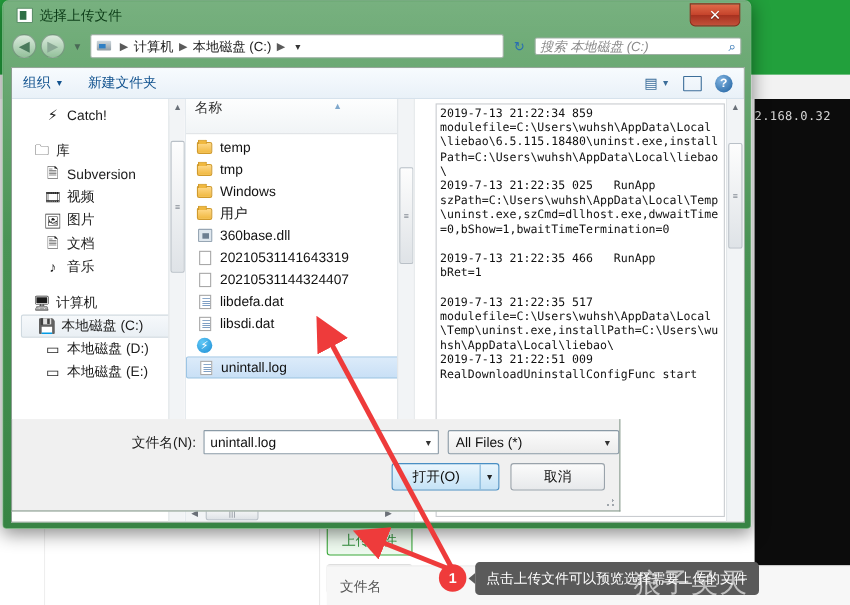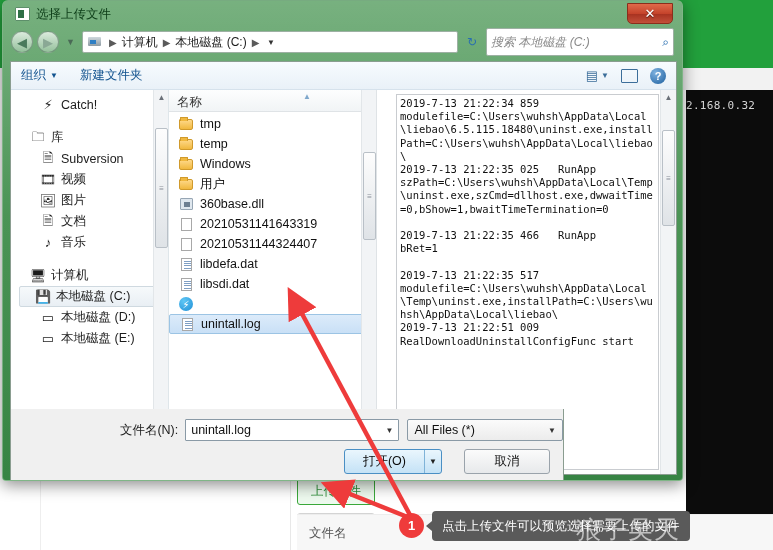--- a/index.html
+++ b/index.html
@@ -189,7 +189,7 @@
     color: #2a6fb0; font-size: 12px;
   }
   .searchbox {
-    width: 188px; height: 28px; background: #fff;
+    width: 188px; height: 16px; background: #fff;
     border: 1px solid #9db0a3; border-radius: 2px;
     display: flex; align-items: center; padding: 0 4px;
     font-size: 12px; color: #8a8a8a; font-style: italic;

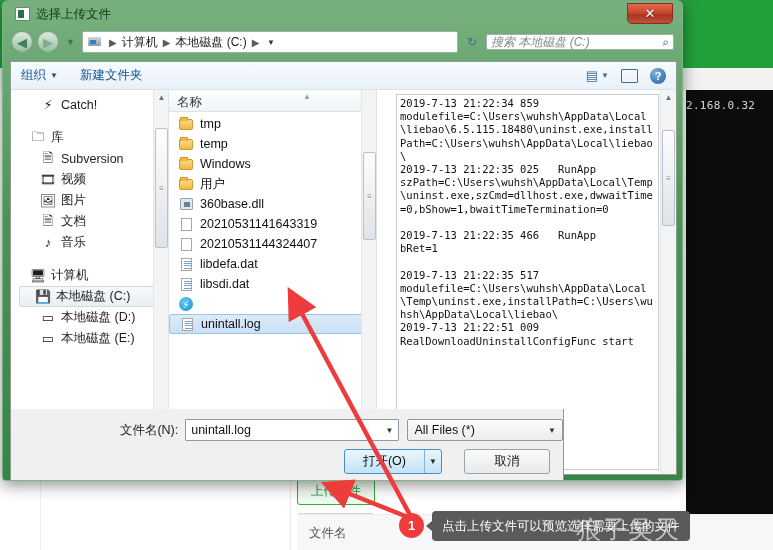--- a/index.html
+++ b/index.html
@@ -264,9 +264,9 @@
   
   .filepane { flex: 1; position: relative; background: #fff; overflow: hidden; }
   .colhead {
-    height: 22px; background: linear-gradient(180deg,#fdfefe,#f1f4f6);
+    height: 32px; background: linear-gradient(180deg,#fdfefe,#f1f4f6);
     border-bottom: 1px solid #dfe3e6;
-    display: flex; align-items: flex-end; padding-left: 8px;
+    display: flex; align-items: flex-start; padding-left: 8px;
     font-size: 12.5px; color: #333;
     position: relative;
   }

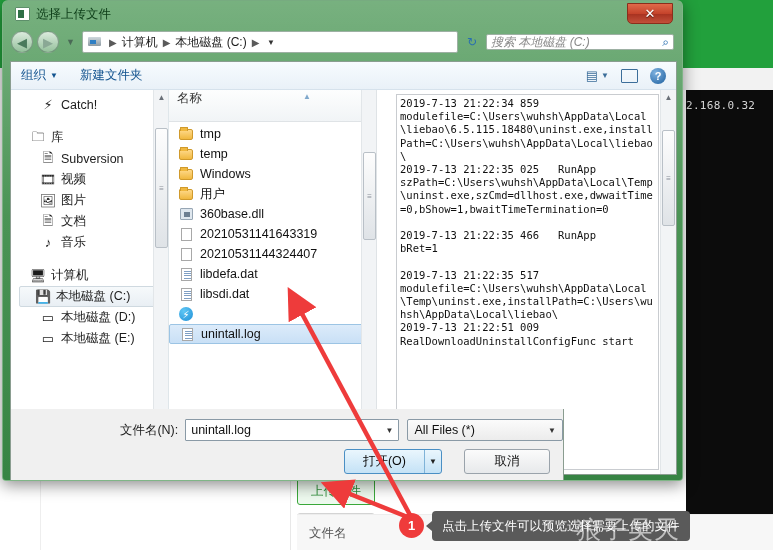--- a/index.html
+++ b/index.html
@@ -564,13 +564,13 @@
               <span class="fic">
                 <span class="folder-ic"></span>
               </span>
+              <span>temp</span>
+            </div>
+            <div class="filerow">
+              <span class="fic">
+                <span class="folder-ic"></span>
+              </span>
               <span>tmp</span>
-            </div>
-            <div class="filerow">
-              <span class="fic">
-                <span class="folder-ic"></span>
-              </span>
-              <span>temp</span>
             </div>
             <div class="filerow">
               <span class="fic">

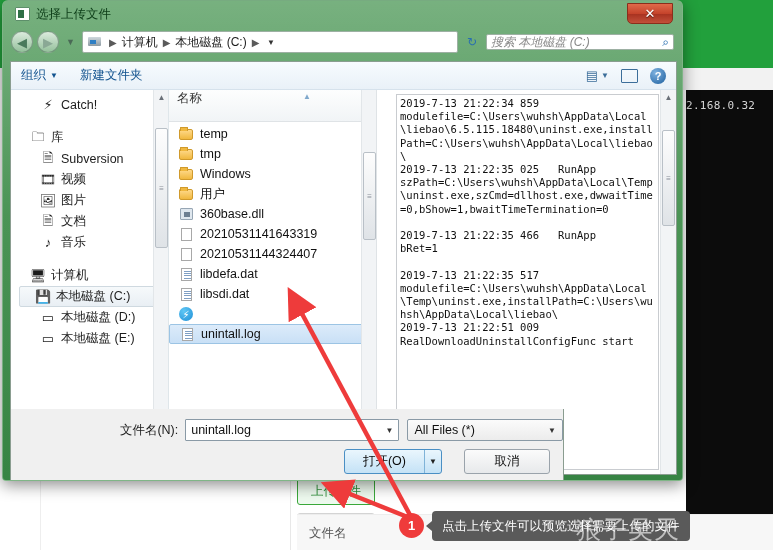--- a/index.html
+++ b/index.html
@@ -362,7 +362,7 @@
 
   
   .bottom {
-    position: absolute; left: 7px; top: 408px; width: 554px; height: 84px;
+    position: absolute; left: 7px; top: 380px; width: 554px; height: 84px;
     background: #f0f0f0; border: 1px solid #8a9d90; border-top: none;
   }
   .filename-row {

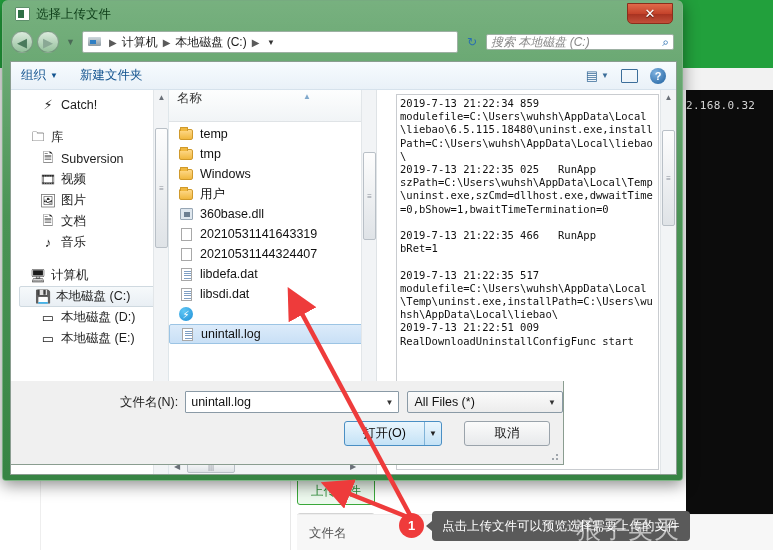--- a/index.html
+++ b/index.html
@@ -412,7 +412,7 @@
     display: flex; align-items: center; justify-content: center;
     border: 1px solid #9aa3ab; border-radius: 3px;
     background: linear-gradient(180deg,#fbfbfb,#e7e9eb);
-    font-size: 12.5px; color: #0c0c0c; margin-left: 12px;
+    font-size: 12.5px; color: #0c0c0c;
   }
   .resize-grip {
     position: absolute; right: 3px; bottom: 2px; width: 12px; height: 12px;

